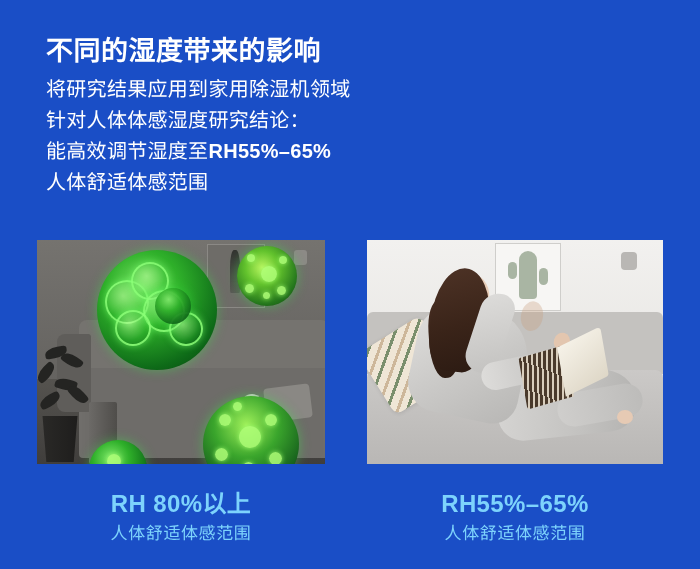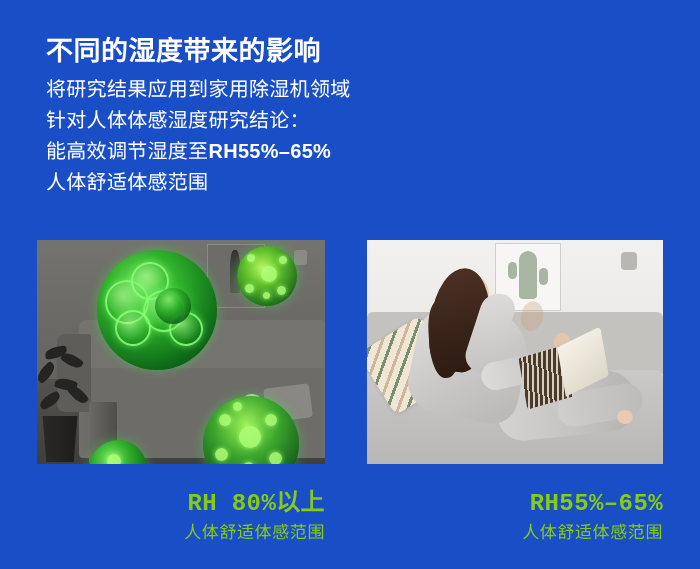--- a/index.html
+++ b/index.html
@@ -396,9 +396,8 @@
   .caption {
     position: absolute;
     top: 0;
-    text-align: right;
-    color: #84cc16;
-    font-family: Liberation Mono, monospace;
+    text-align: center;
+    color: #7dd3fc;
   }
   .caption.left  { left: 37px;  width: 288px; }
   .caption.right { left: 367px; width: 296px; }

